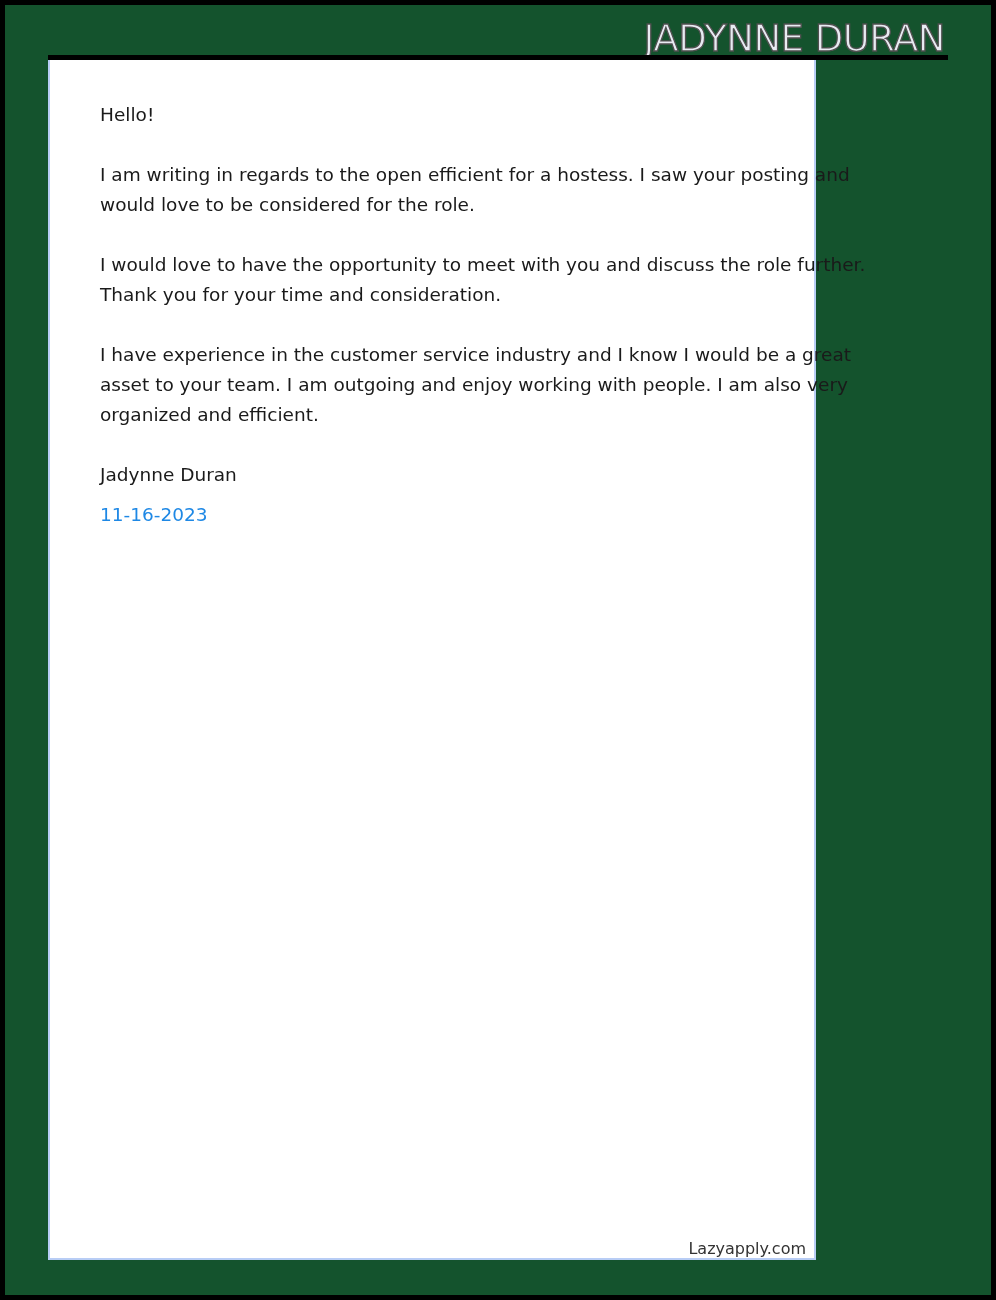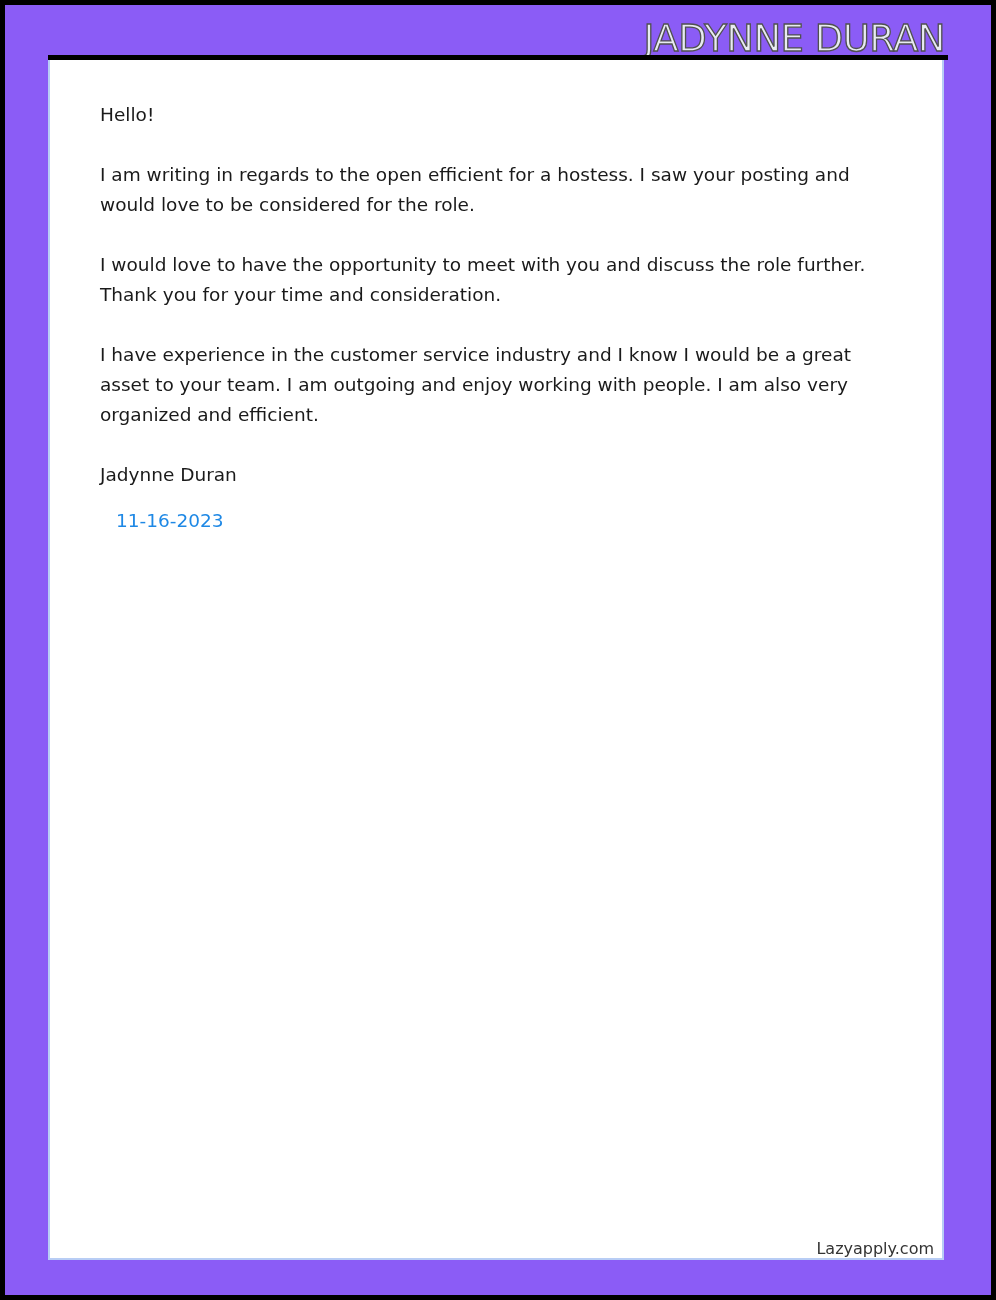--- a/index.html
+++ b/index.html
@@ -13,7 +13,7 @@
     .page {
       position: absolute;
       left: 5px; top: 5px; right: 5px; bottom: 5px;
-      background: #8b5cf6;
+      background: #14532d;
     }
     .title {
       position: absolute;

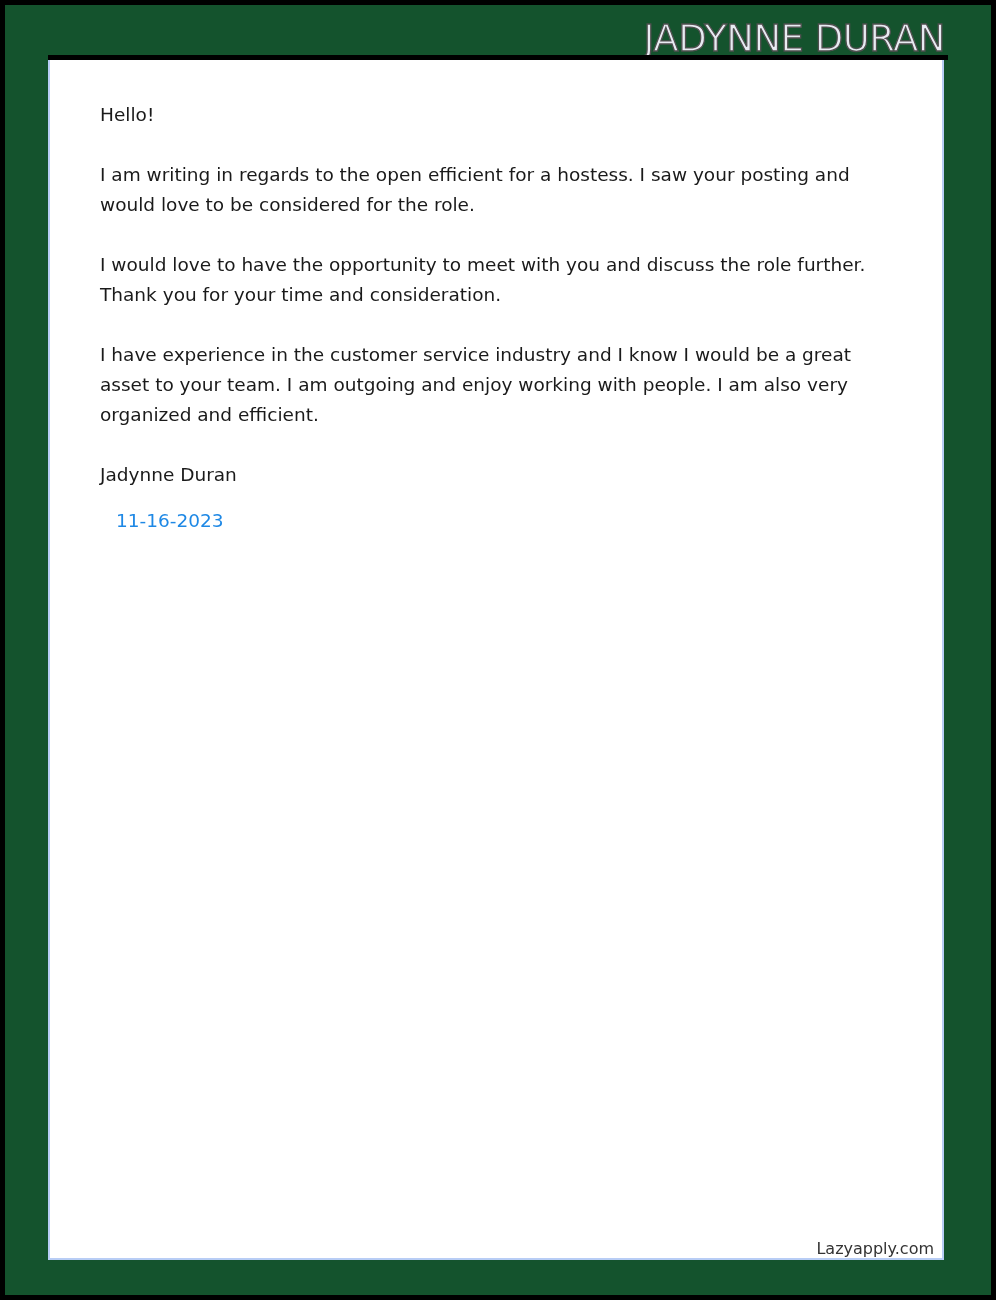--- a/index.html
+++ b/index.html
@@ -30,7 +30,7 @@
     .card {
       position: absolute;
       left: 43px; top: 50px;
-      width: 896px; height: 1205px;
+      width: 768px; height: 1205px;
       background: #fff;
       border-left: 2px solid #b8cdf5;
       border-right: 2px solid #b8cdf5;

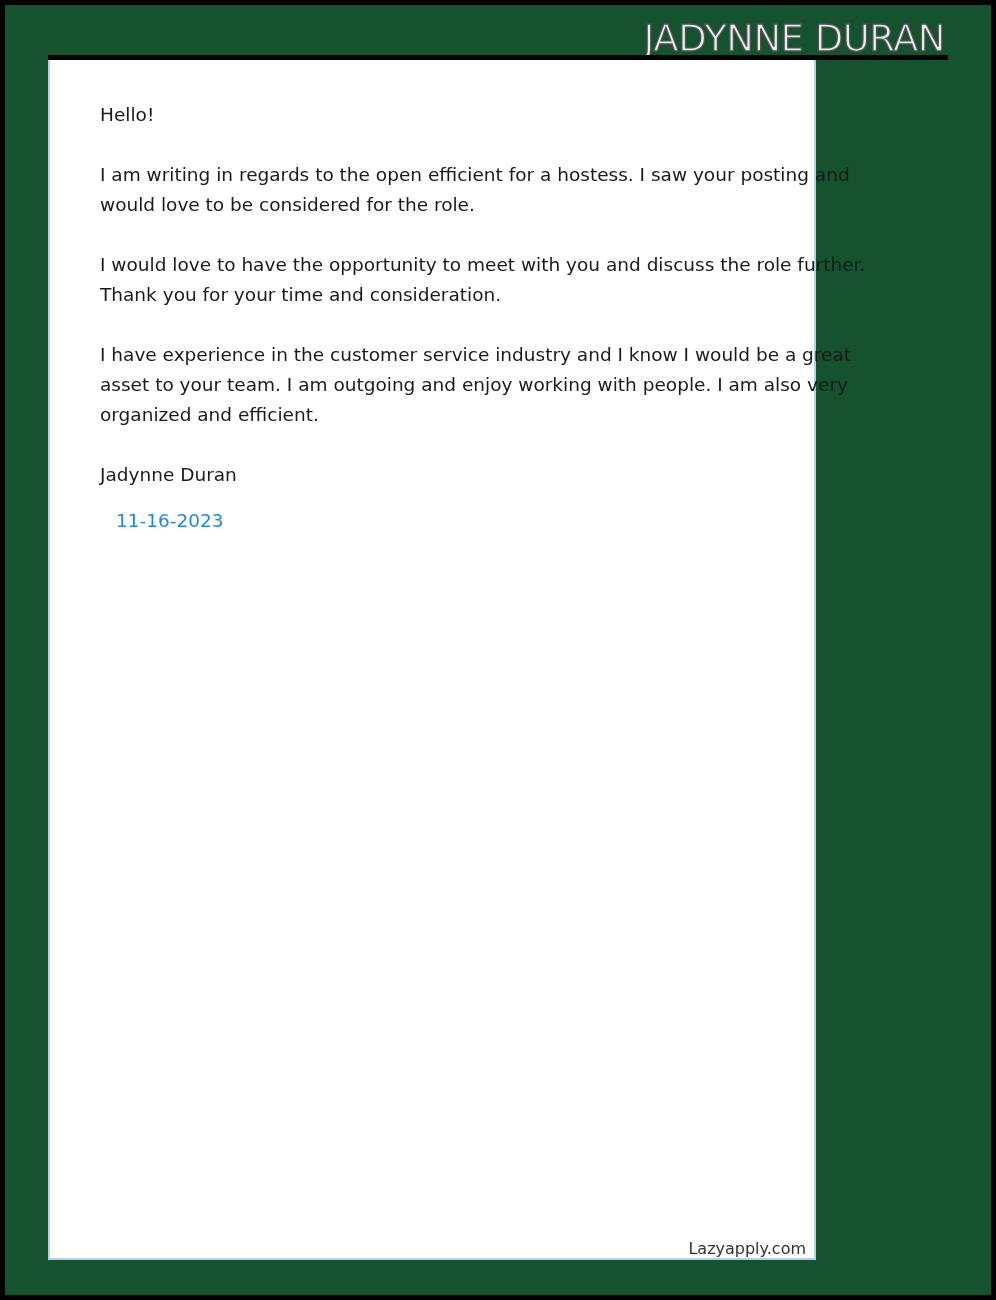--- a/index.html
+++ b/index.html
@@ -53,7 +53,7 @@
     }
     .content p { margin: 0 0 30px 0; }
     .content .sig { margin-bottom: 10px; }
-    .content .date { color: #1e88e5; margin: 16px; }
+    .content .date { color: #1e88e5; margin: 0; }
     .footer {
       position: absolute;
       right: 8px; bottom: 0px;

